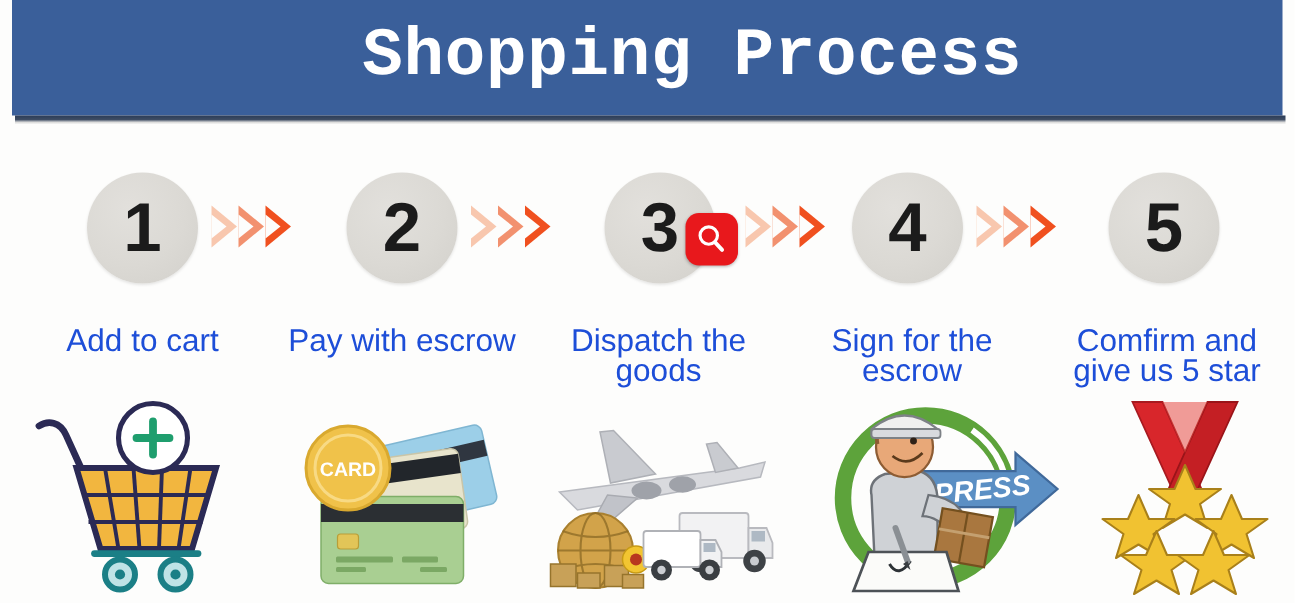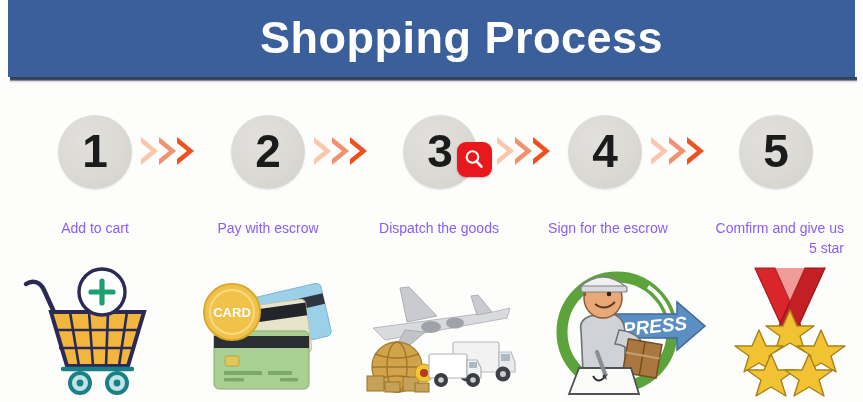--- a/index.html
+++ b/index.html
@@ -48,7 +48,7 @@
     letter-spacing: 0.5px;
     line-height: 64px;
     white-space: nowrap;
-    font-family: Liberation Sans, sans-serif;
+    font-family: Liberation Mono, monospace;
   }
 
   

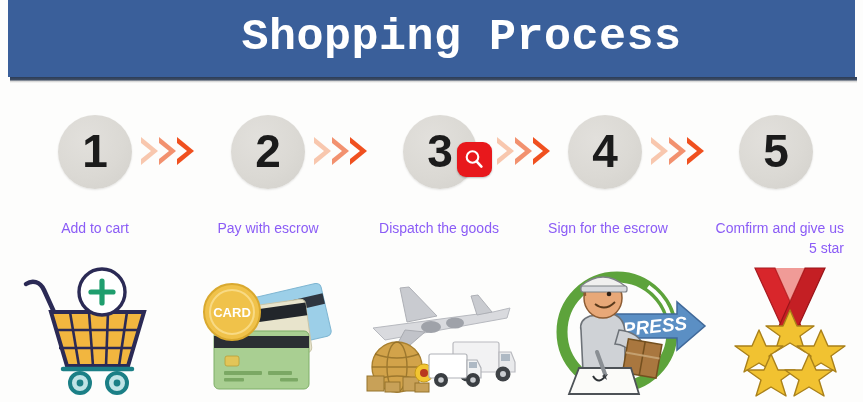--- a/index.html
+++ b/index.html
@@ -143,8 +143,8 @@
     position: absolute;
     top: 0;
     text-align: center;
-    font-size: 14px;
-    color: #8b5cf6;
+    font-size: 21px;
+    color: #1d4ed8;
     font-family: "Liberation Sans", sans-serif;
     line-height: 20px;
     font-weight: normal;

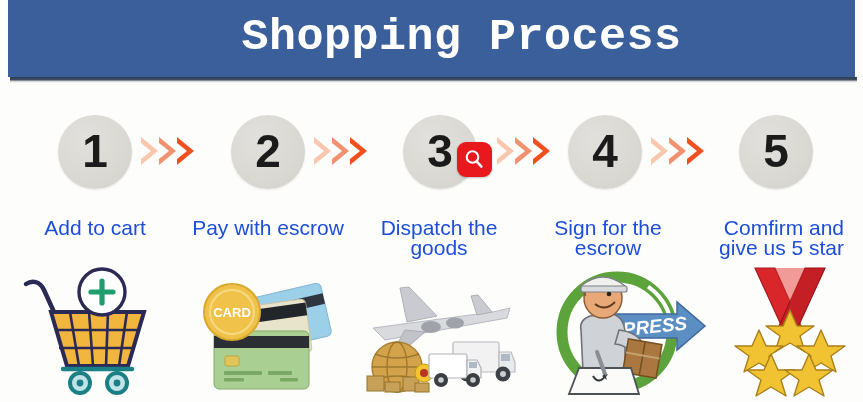--- a/index.html
+++ b/index.html
@@ -149,7 +149,7 @@
     line-height: 20px;
     font-weight: normal;
   }
-  .caption.left-align { text-align: right; }
+  .caption.left-align { text-align: center; }
 
   
   #illus { position: absolute; left: 0; top: 258px; width: 863px; height: 144px; text-align: right; }

